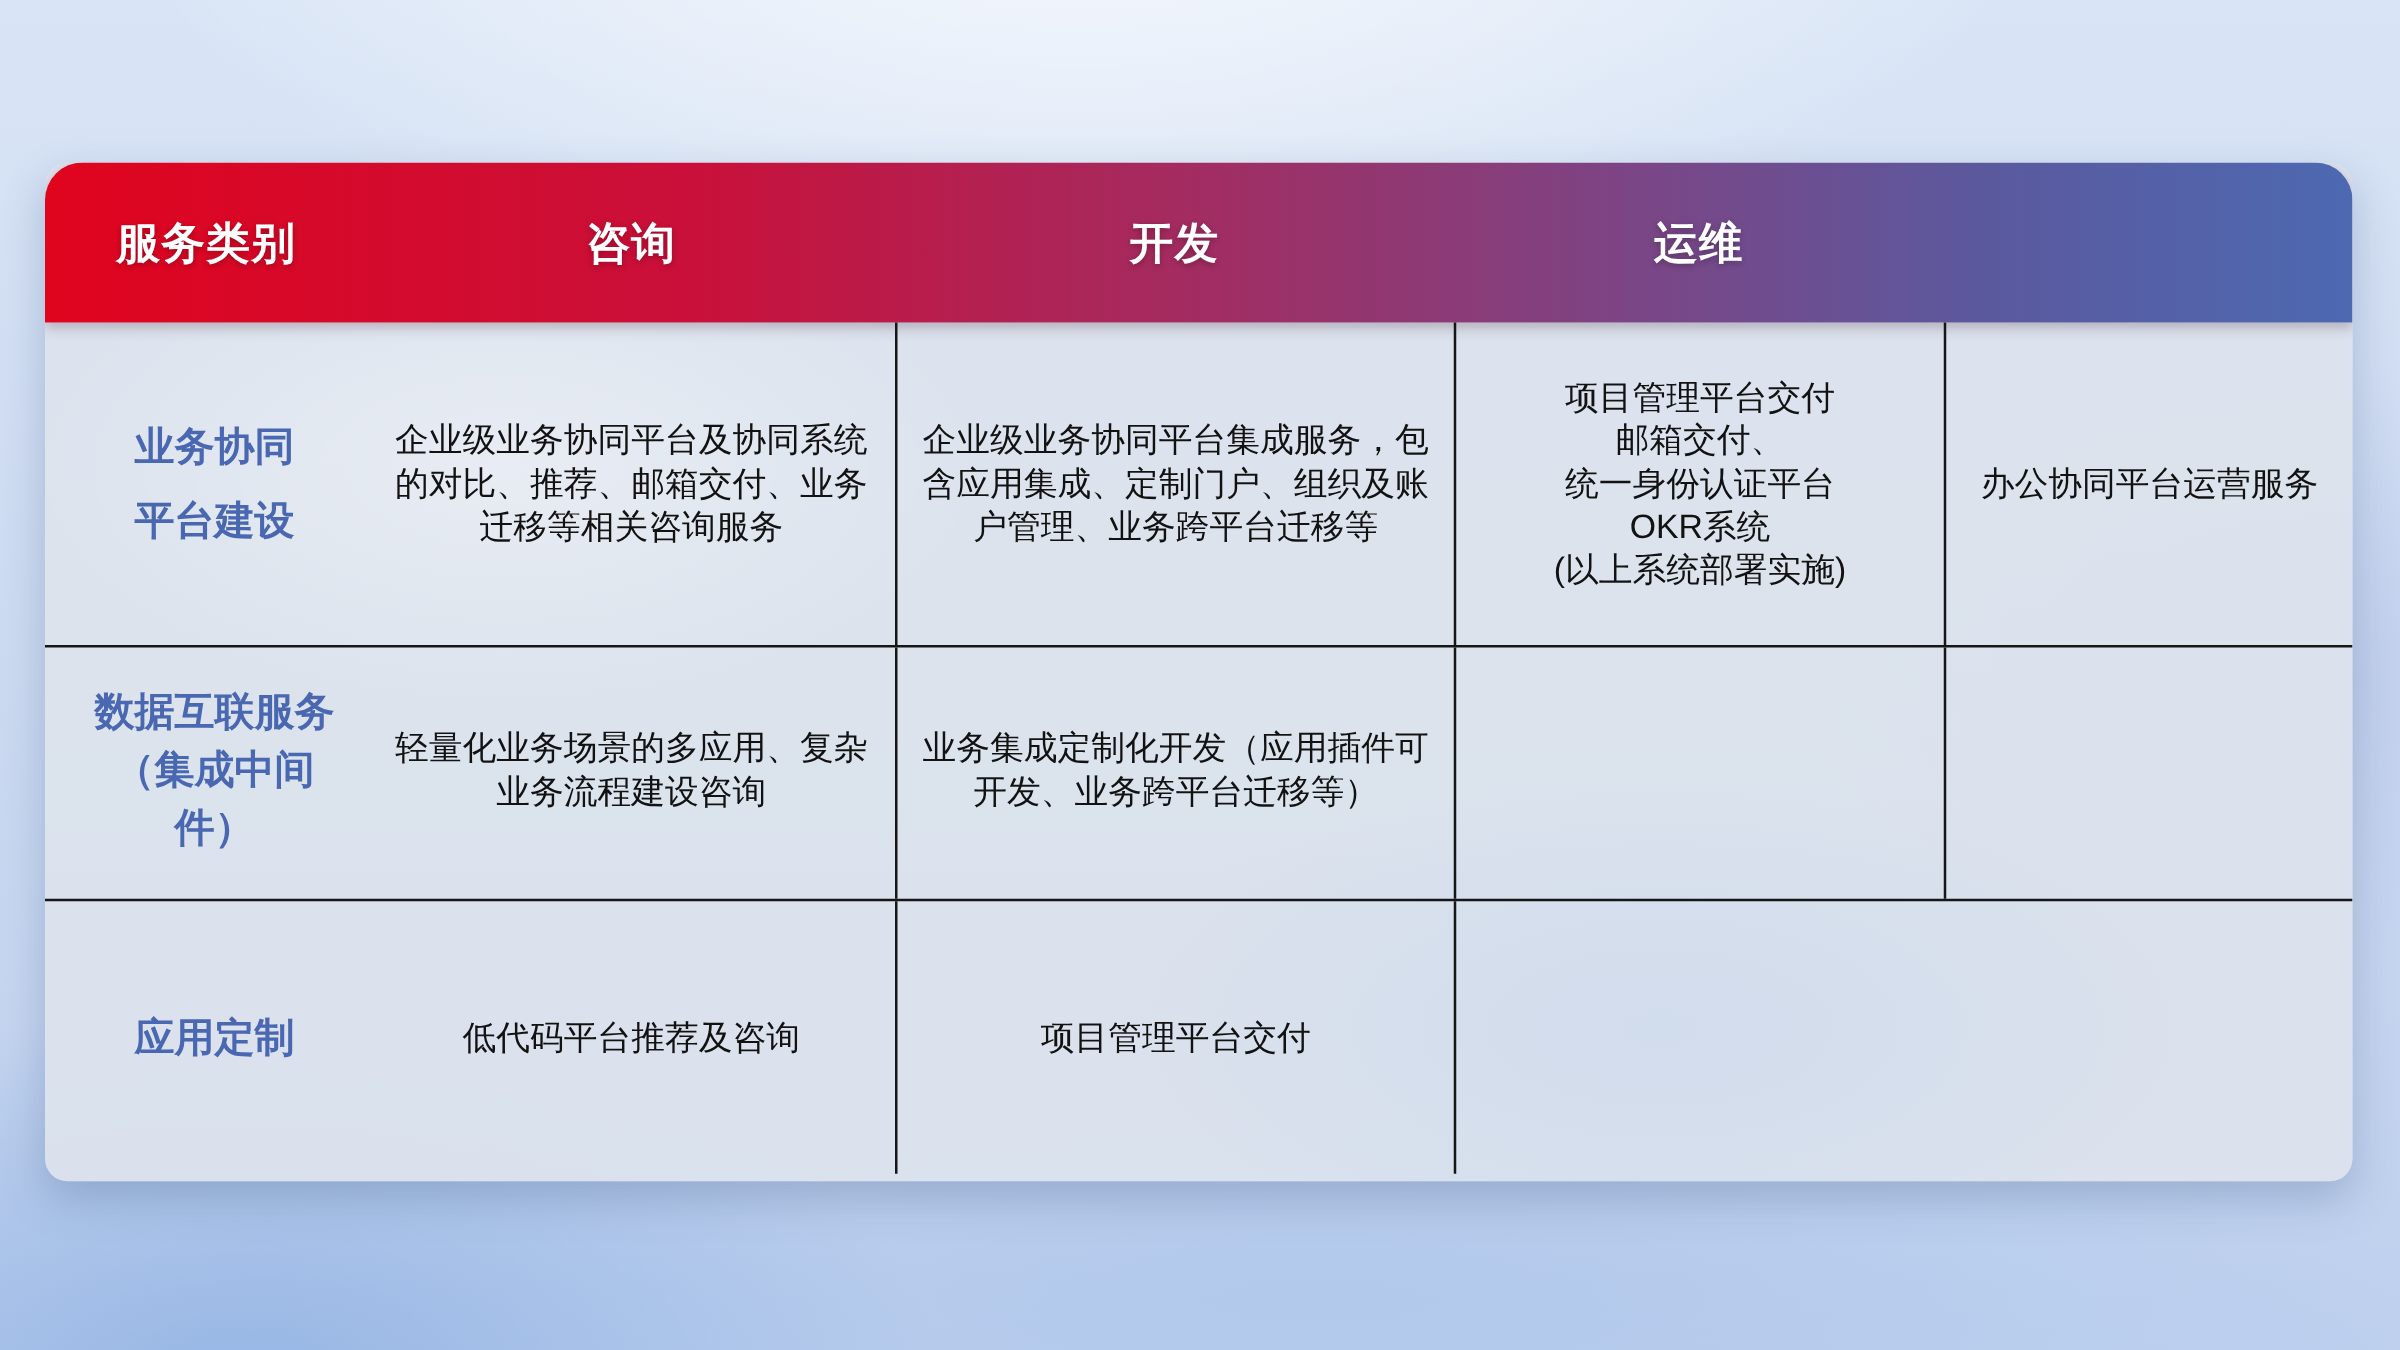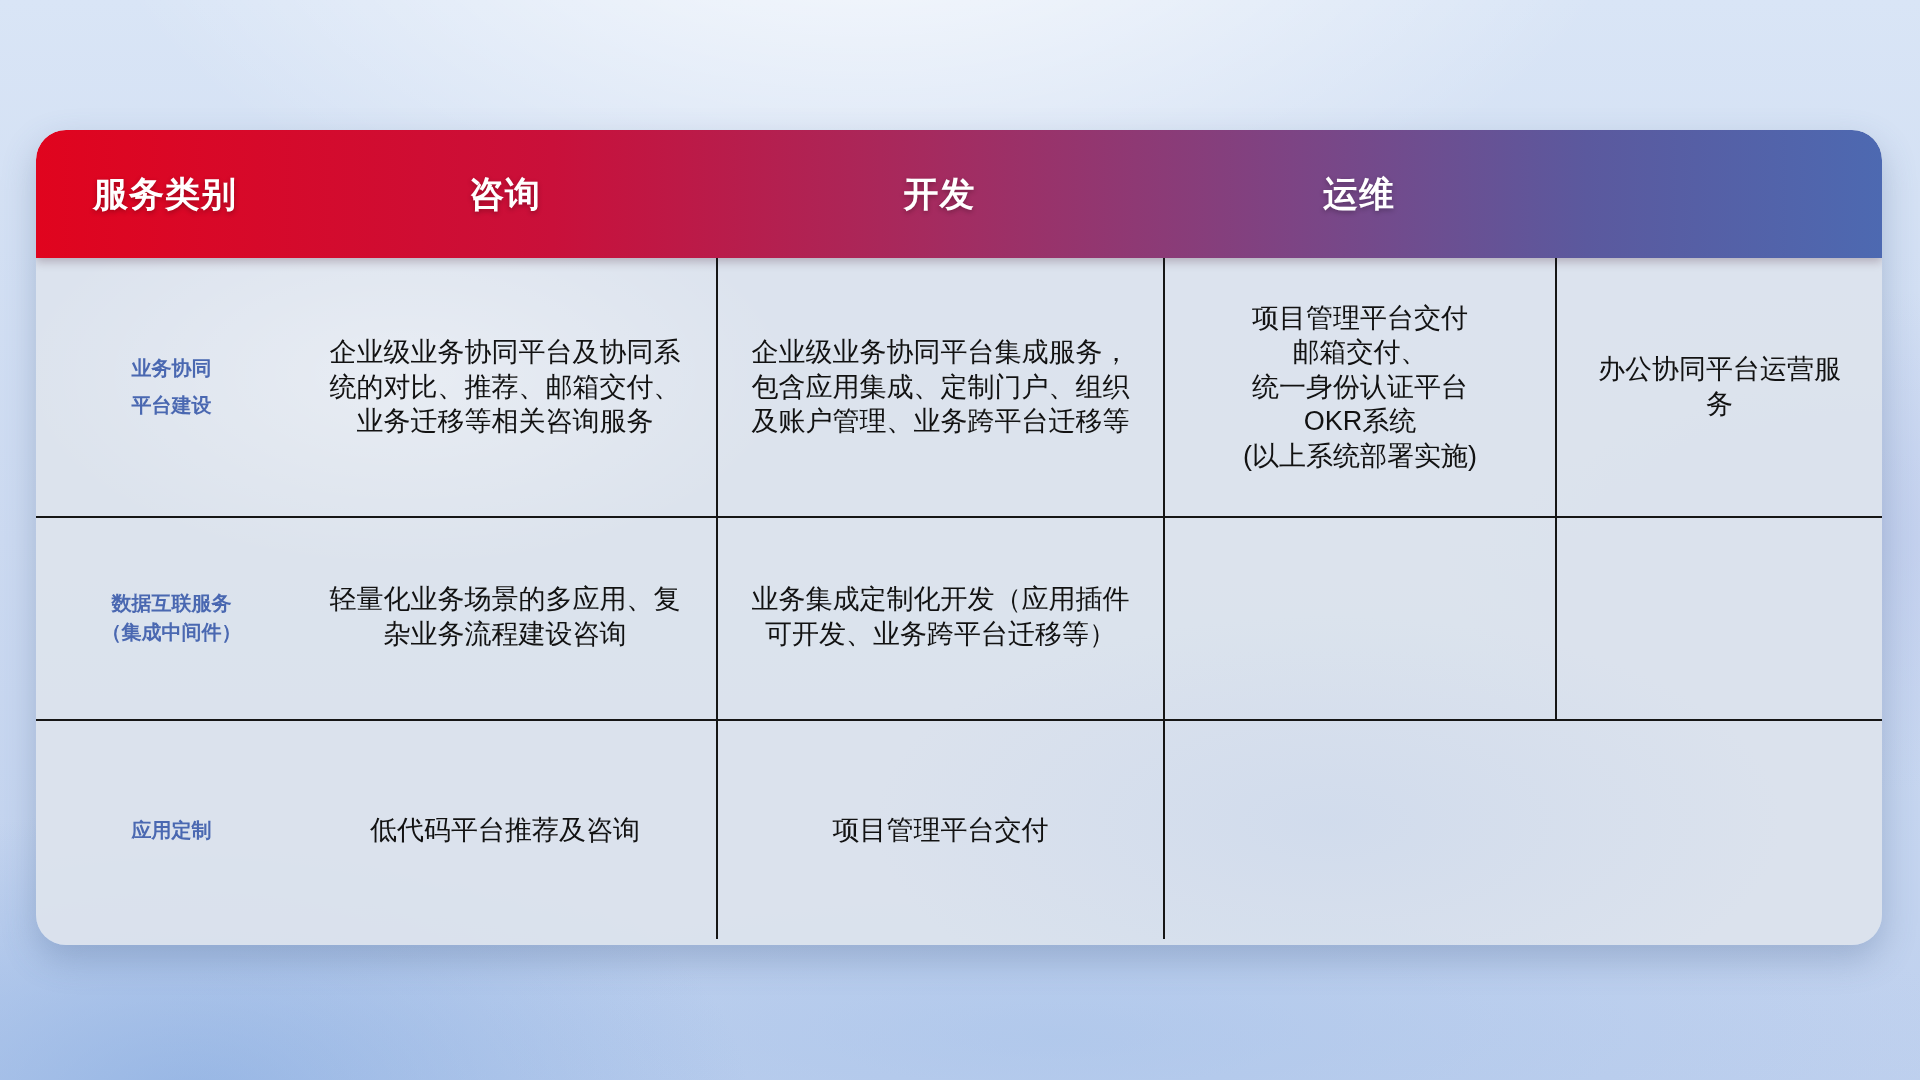--- a/index.html
+++ b/index.html
@@ -18,7 +18,7 @@
     position: absolute;
     left: 36px; top: 130px;
     width: 1846px; height: 815px;
-    border-radius: 30px;
+    border-radius: 18px;
     background: rgba(221, 227, 237, 0.93);
     box-shadow: 0 14px 34px rgba(70, 95, 140, 0.30);
     overflow: hidden;

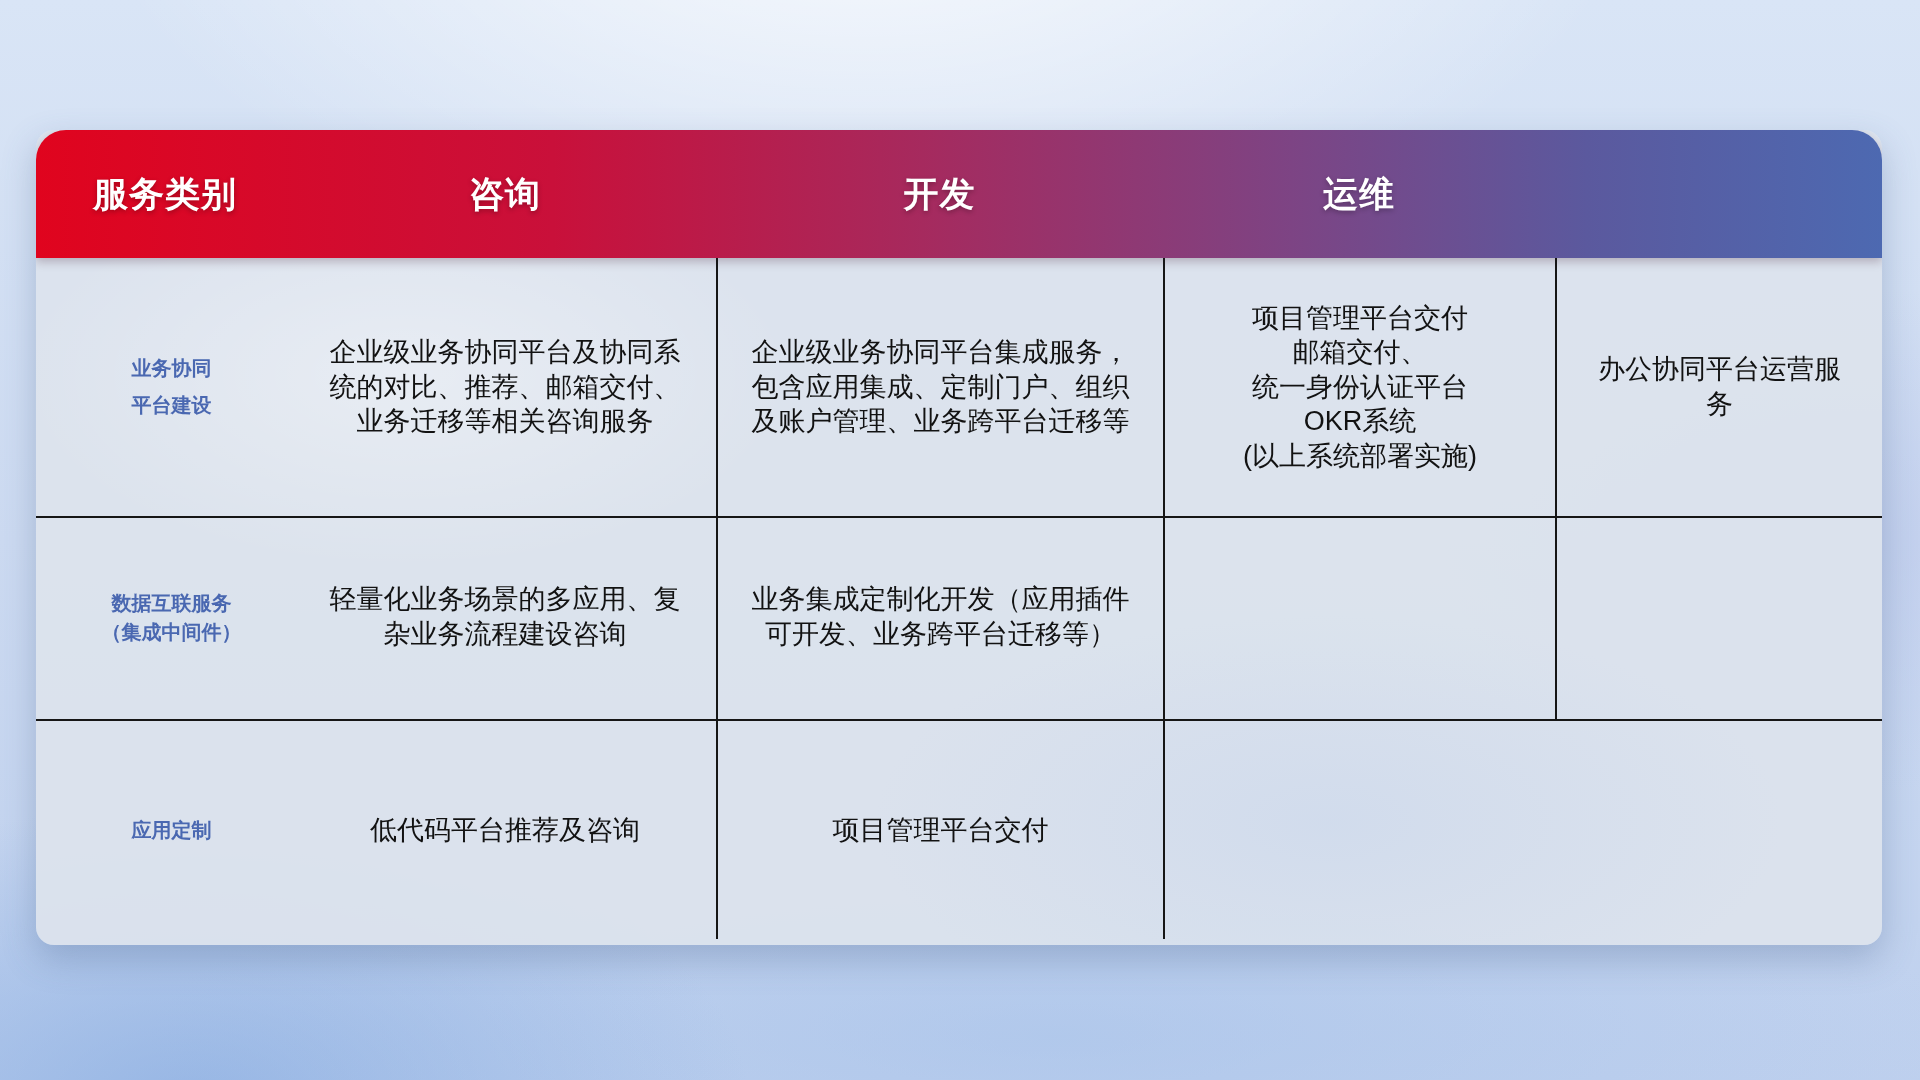--- a/index.html
+++ b/index.html
@@ -63,7 +63,7 @@
   .cell {
     display: flex; align-items: center; justify-content: center;
     text-align: center;
-    padding: 8px 28px;
+    padding: 8px 14px;
     white-space: pre-line;
     color: #121212;
     font-size: 27px;

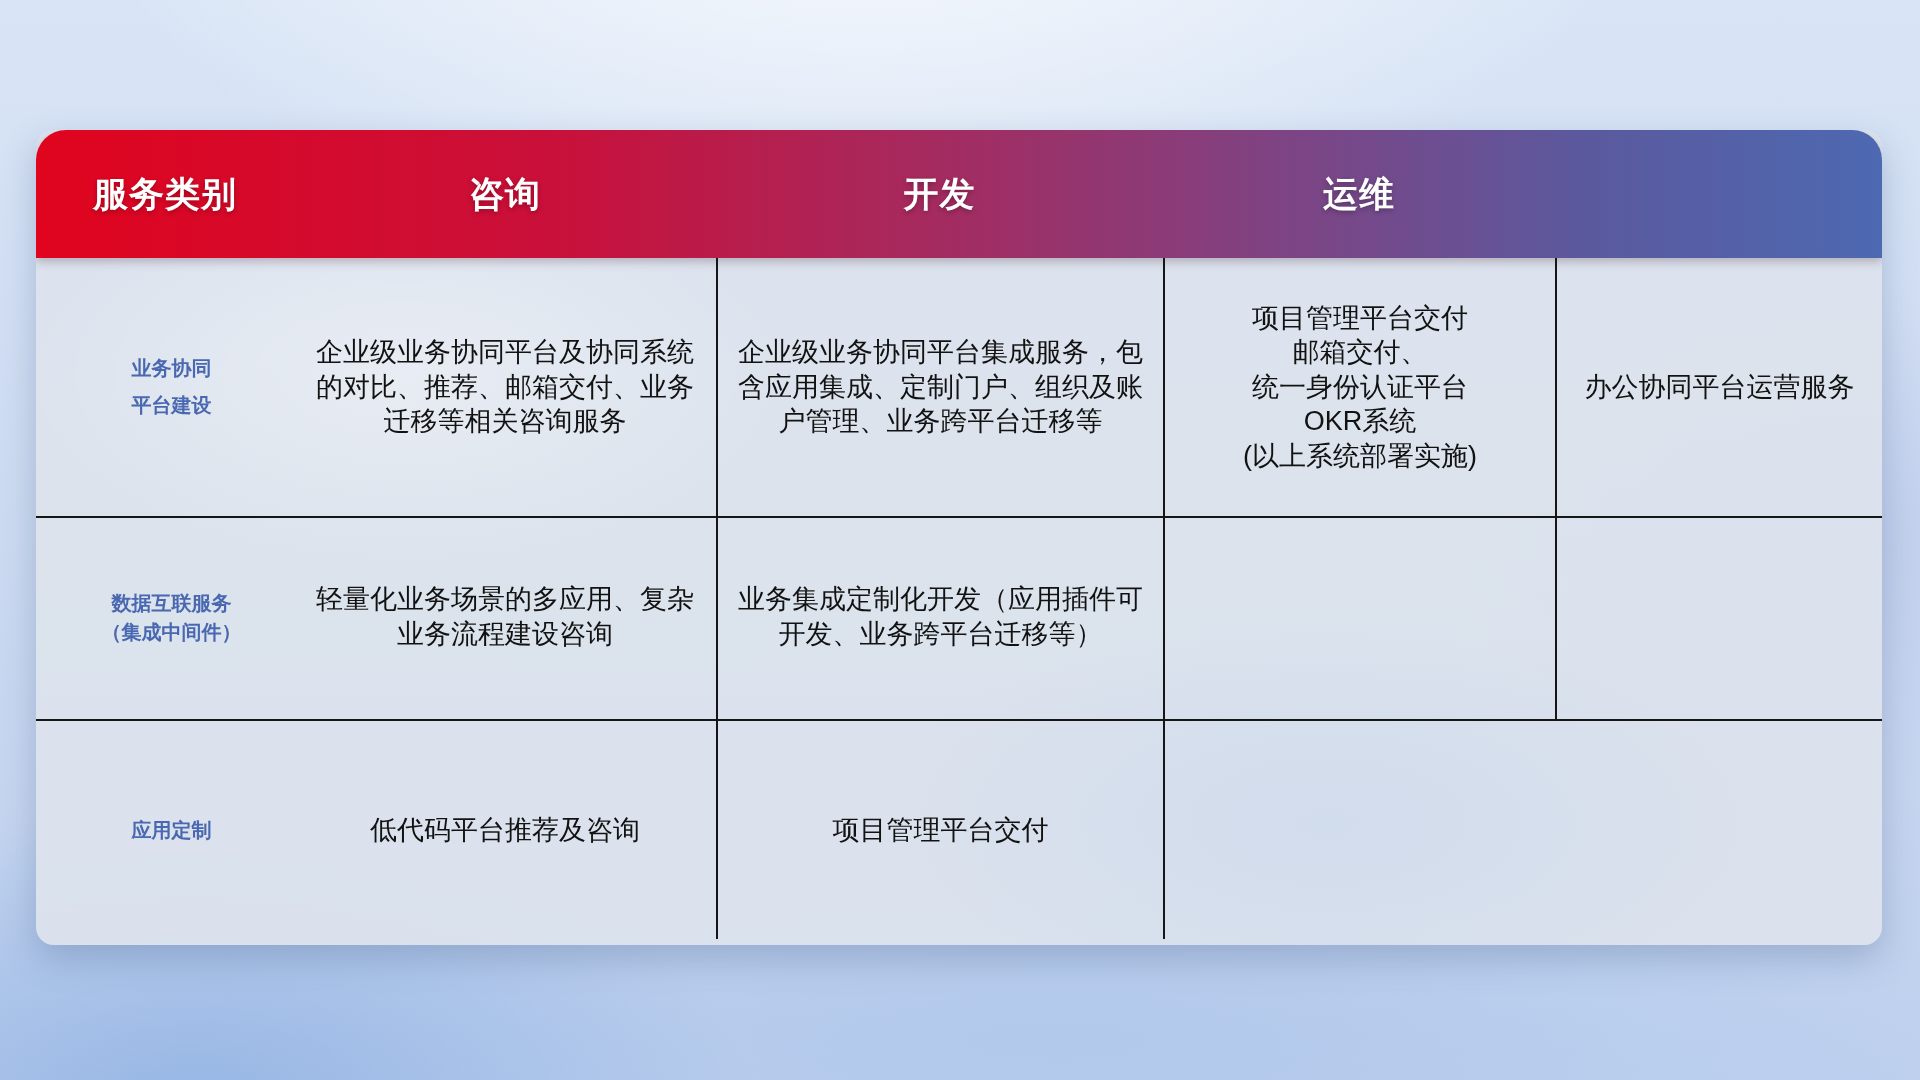--- a/index.html
+++ b/index.html
@@ -74,7 +74,7 @@
   .cell.category {
     color: #4a68b1;
     font-weight: bold;
-    font-size: 20px;
+    font-size: 32px;
     line-height: 1.45;
     margin-left: 13px;
   }

